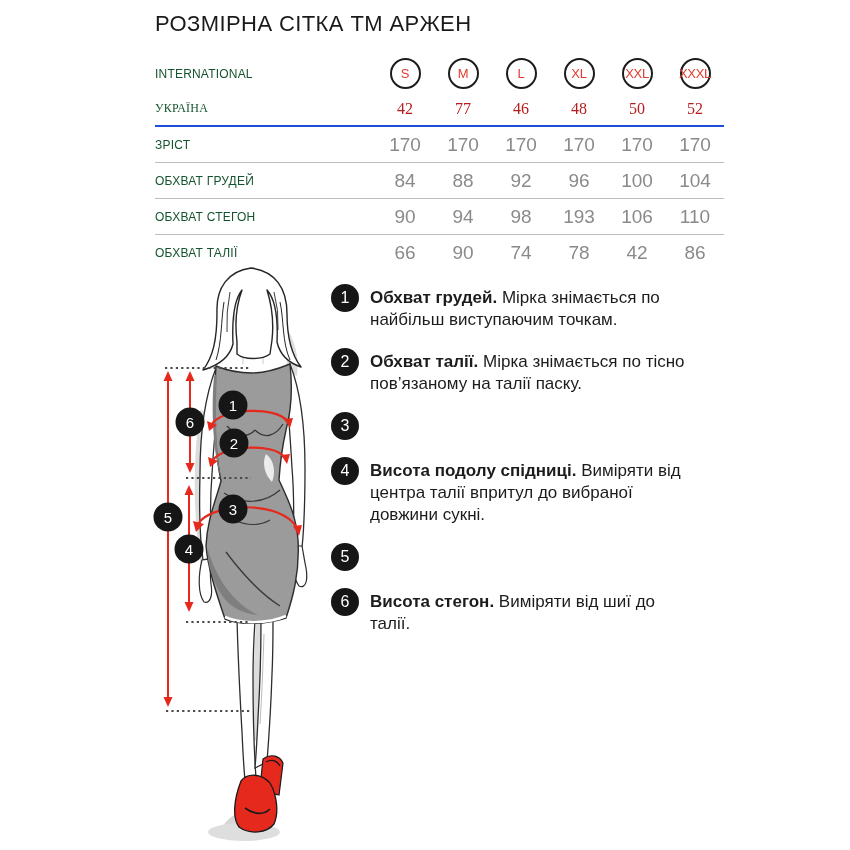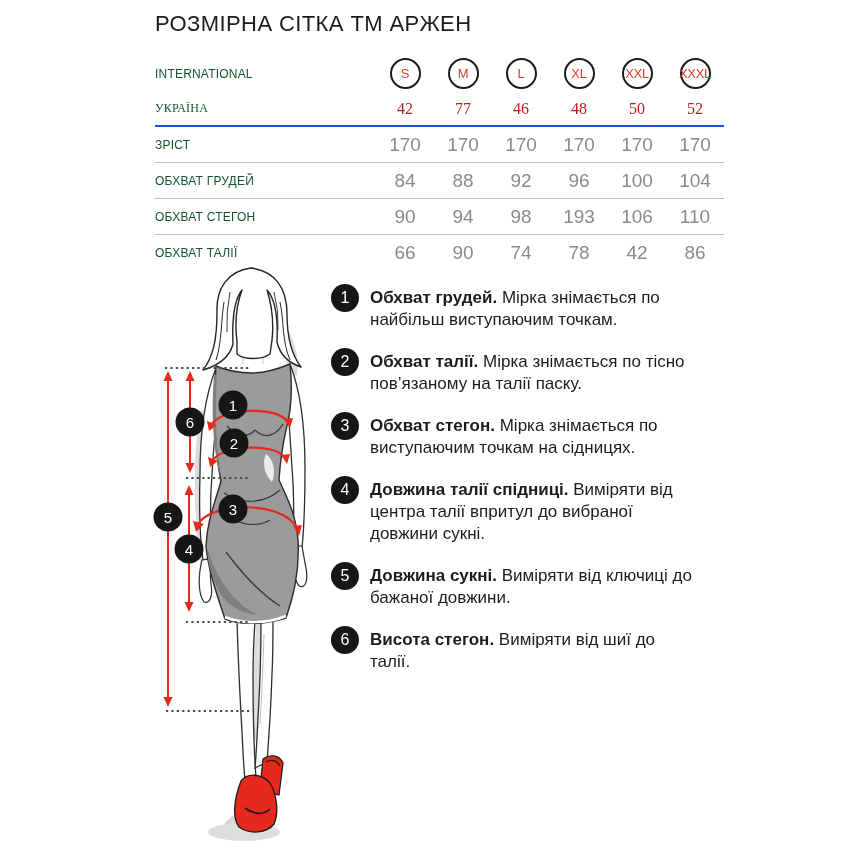--- a/index.html
+++ b/index.html
@@ -235,7 +235,6 @@
 
     <div class="legend-item">
       <div class="legend-num">3</div>
-      <div class="legend-text"><b>Обхват стегон.</b> <span>Мірка знімається по виступаючим точкам на сідницях.</span></div>
     </div>
 
     <div class="legend-item">

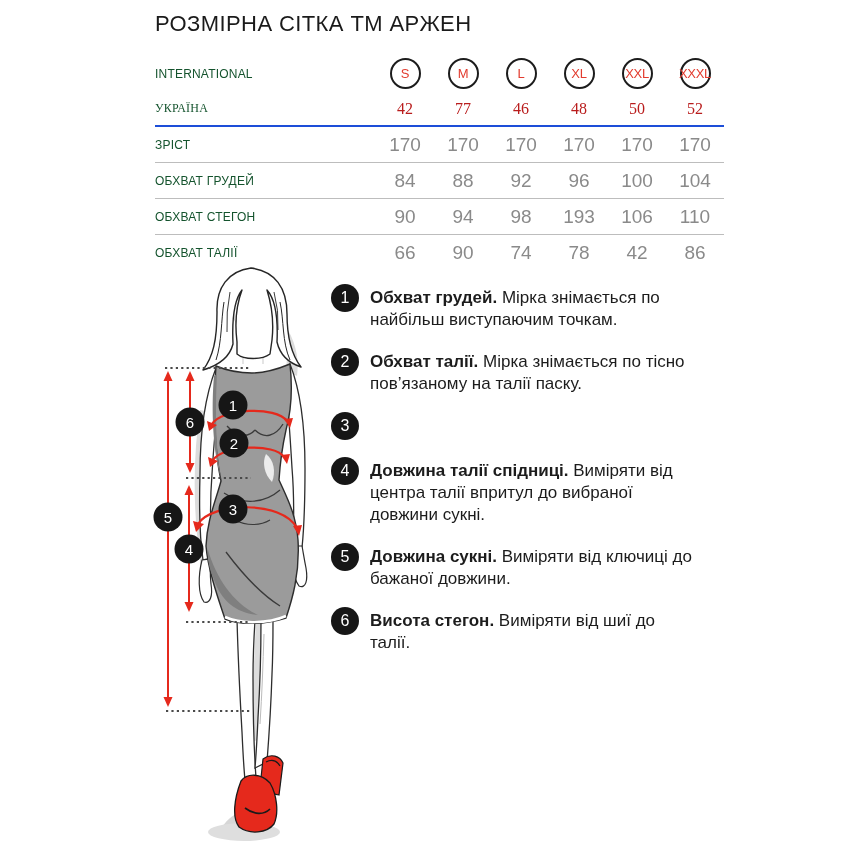--- a/index.html
+++ b/index.html
@@ -239,7 +239,7 @@
 
     <div class="legend-item">
       <div class="legend-num">4</div>
-      <div class="legend-text"><b>Довжина талії спідниці.</b> <span>Виміряти від центра талії впритул до вибраної довжини сукні.</span></div>
+      <div class="legend-text"><b>Висота подолу спідниці.</b> <span>Виміряти від центра талії впритул до вибраної довжини сукні.</span></div>
     </div>
 
     <div class="legend-item">

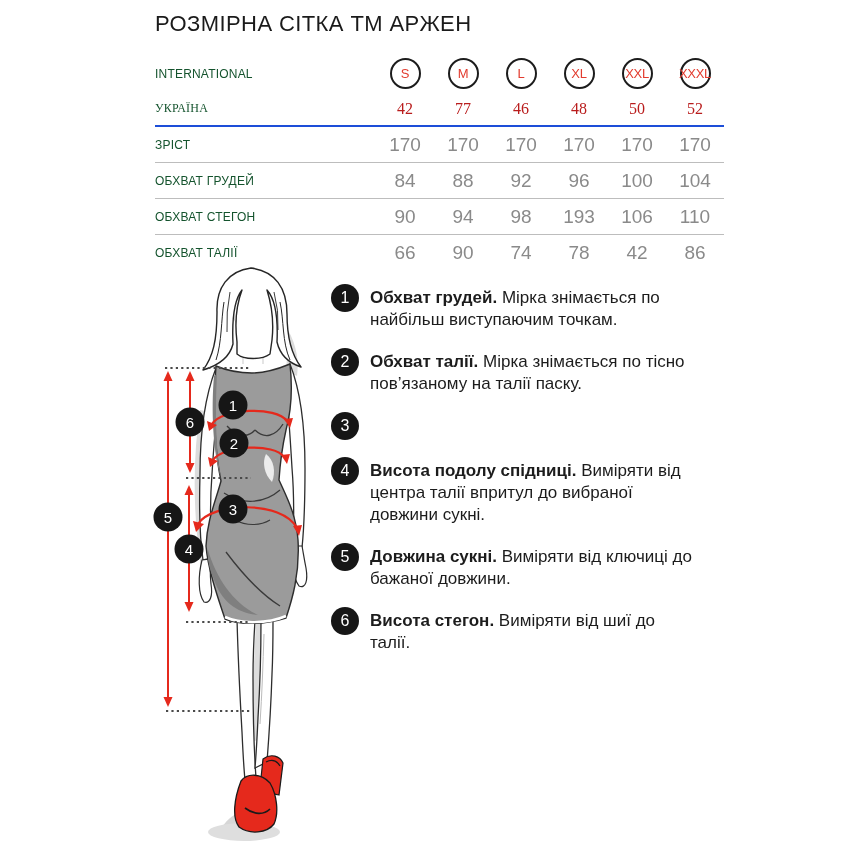--- a/index.html
+++ b/index.html
@@ -244,7 +244,6 @@
 
     <div class="legend-item">
       <div class="legend-num">5</div>
-      <div class="legend-text"><b>Довжина сукні.</b> <span>Виміряти від ключиці до бажаної довжини.</span></div>
     </div>
 
     <div class="legend-item">

